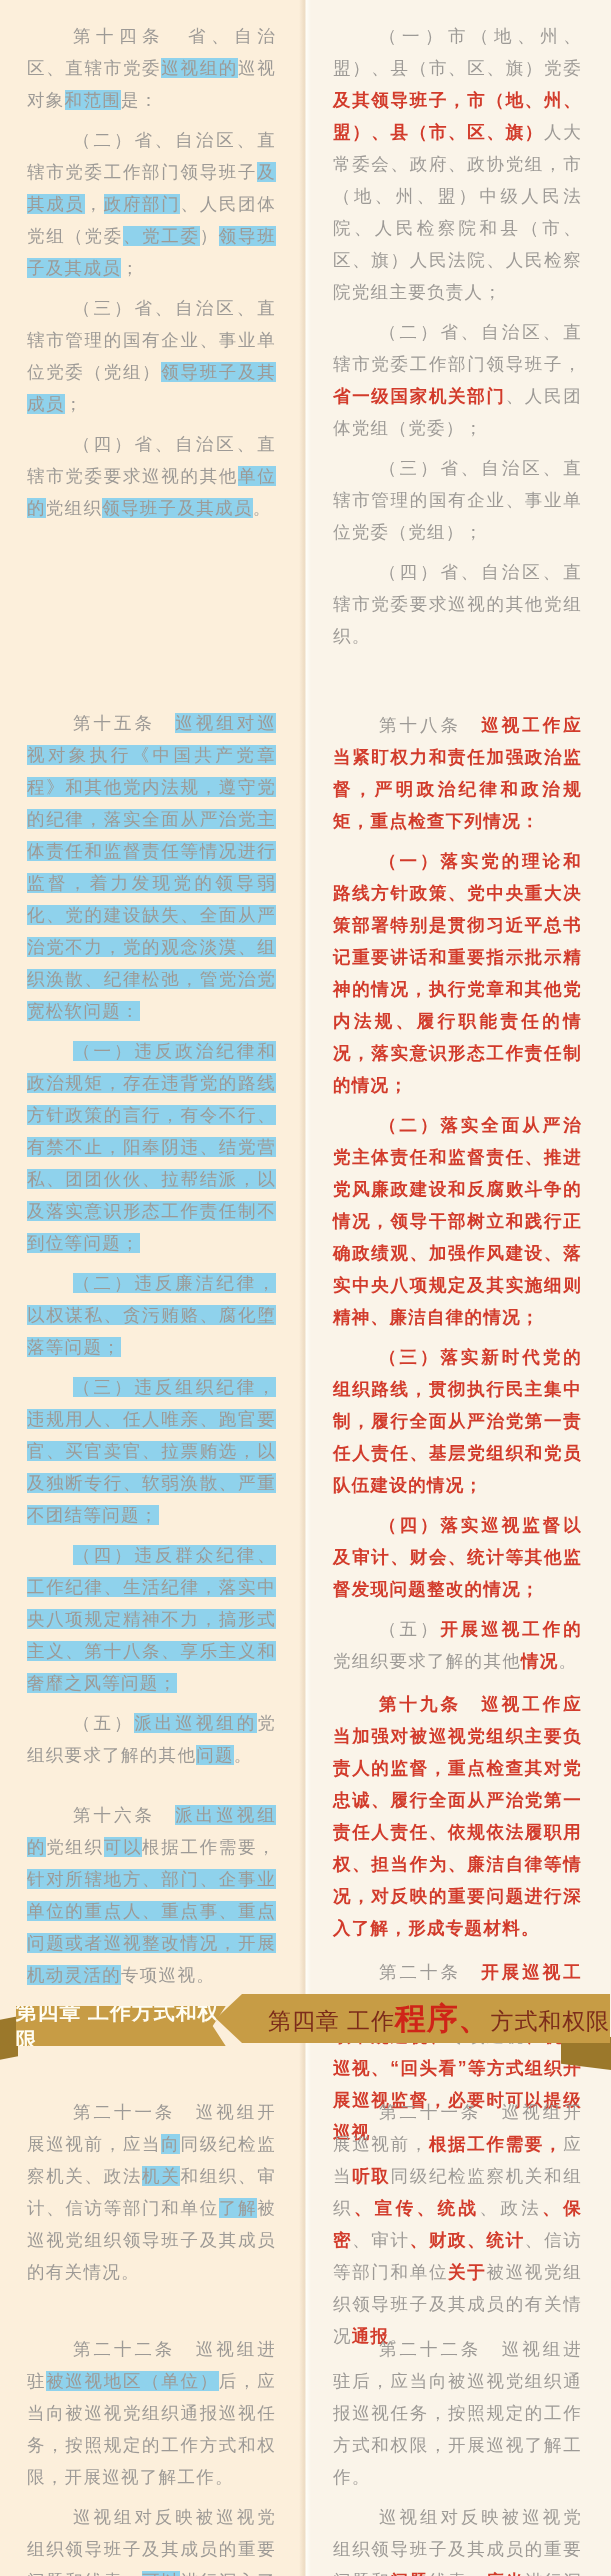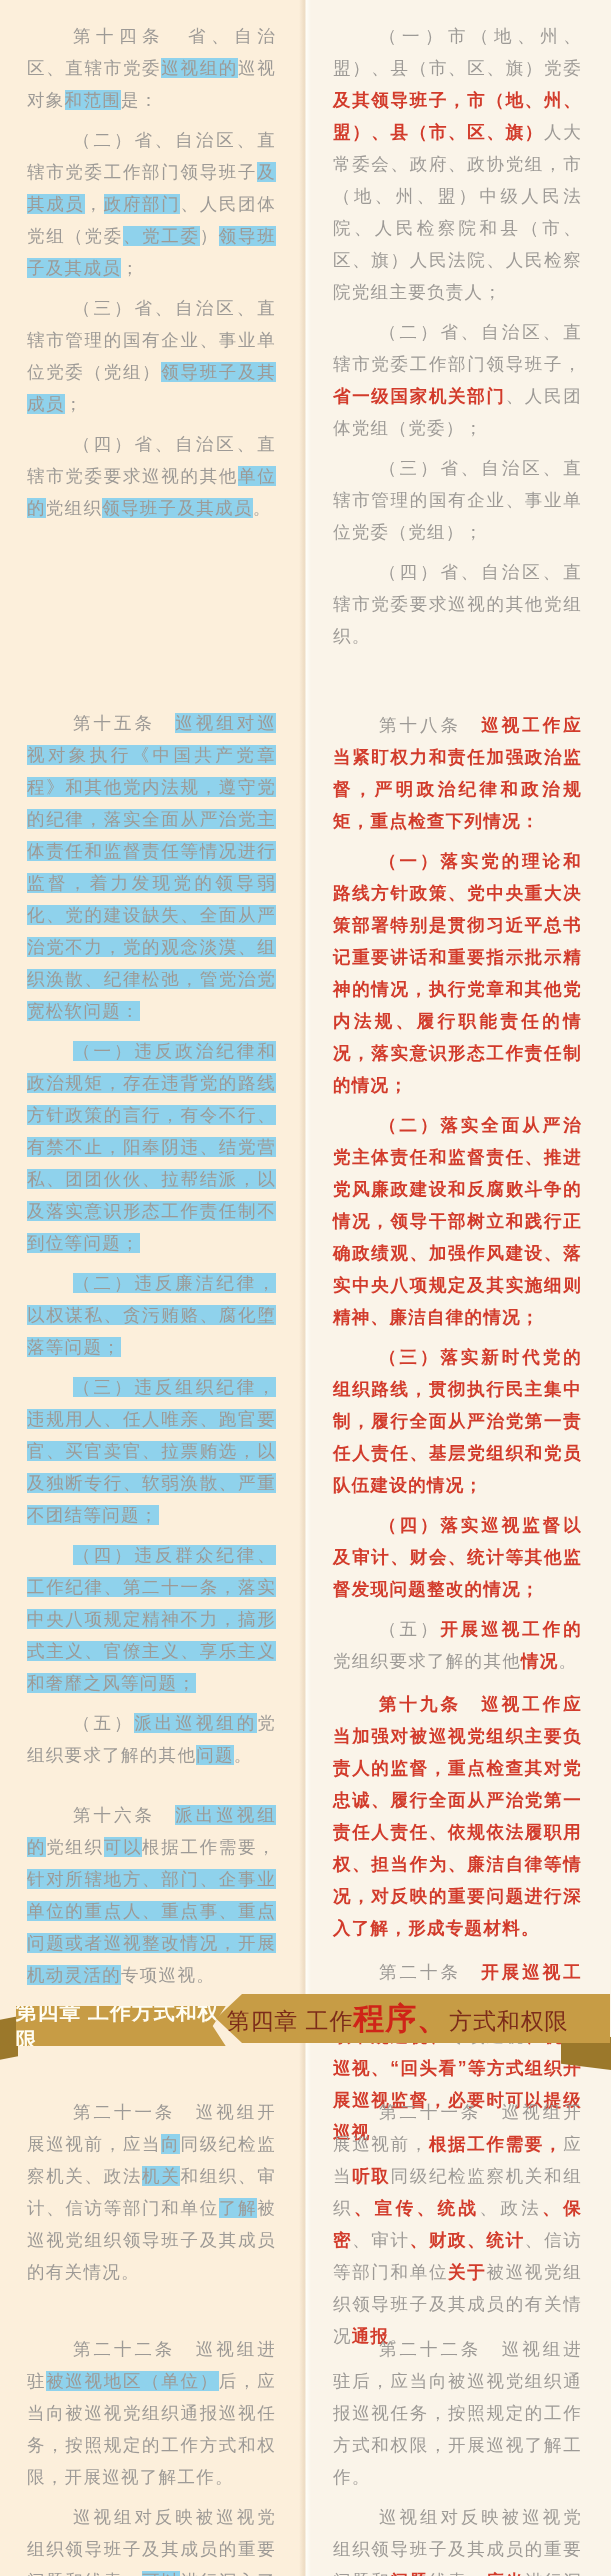--- a/index.html
+++ b/index.html
@@ -50,7 +50,7 @@
       <p class="para"><span class="hl">（一）违反政治纪律和政治规矩，存在违背党的路线方针政策的言行，有令不行、有禁不止，阳奉阴违、结党营私、团团伙伙、拉帮结派，以及落实意识形态工作责任制不到位等问题；</span></p>
       <p class="para"><span class="hl">（二）违反廉洁纪律，以权谋私、贪污贿赂、腐化堕落等问题；</span></p>
       <p class="para"><span class="hl">（三）违反组织纪律，违规用人、任人唯亲、跑官要官、买官卖官、拉票贿选，以及独断专行、软弱涣散、严重不团结等问题；</span></p>
-      <p class="para"><span class="hl">（四）违反群众纪律、工作纪律、第二十一条，落实中央八项规定精神不力，搞形式主义、官僚主义、享乐主义和奢靡之风等问题；</span></p>
+      <p class="para"><span class="hl">（四）违反群众纪律、工作纪律、生活纪律，落实中央八项规定精神不力，搞形式主义、第十八条、享乐主义和奢靡之风等问题；</span></p>
       <p class="para"><span>（五）</span><span class="hl">派出巡视组的</span><span>党组织要求了解的其他</span><span class="hl">问题</span><span>。</span></p>
     </div>
   <div class="article" style="left:19px;top:1791px">

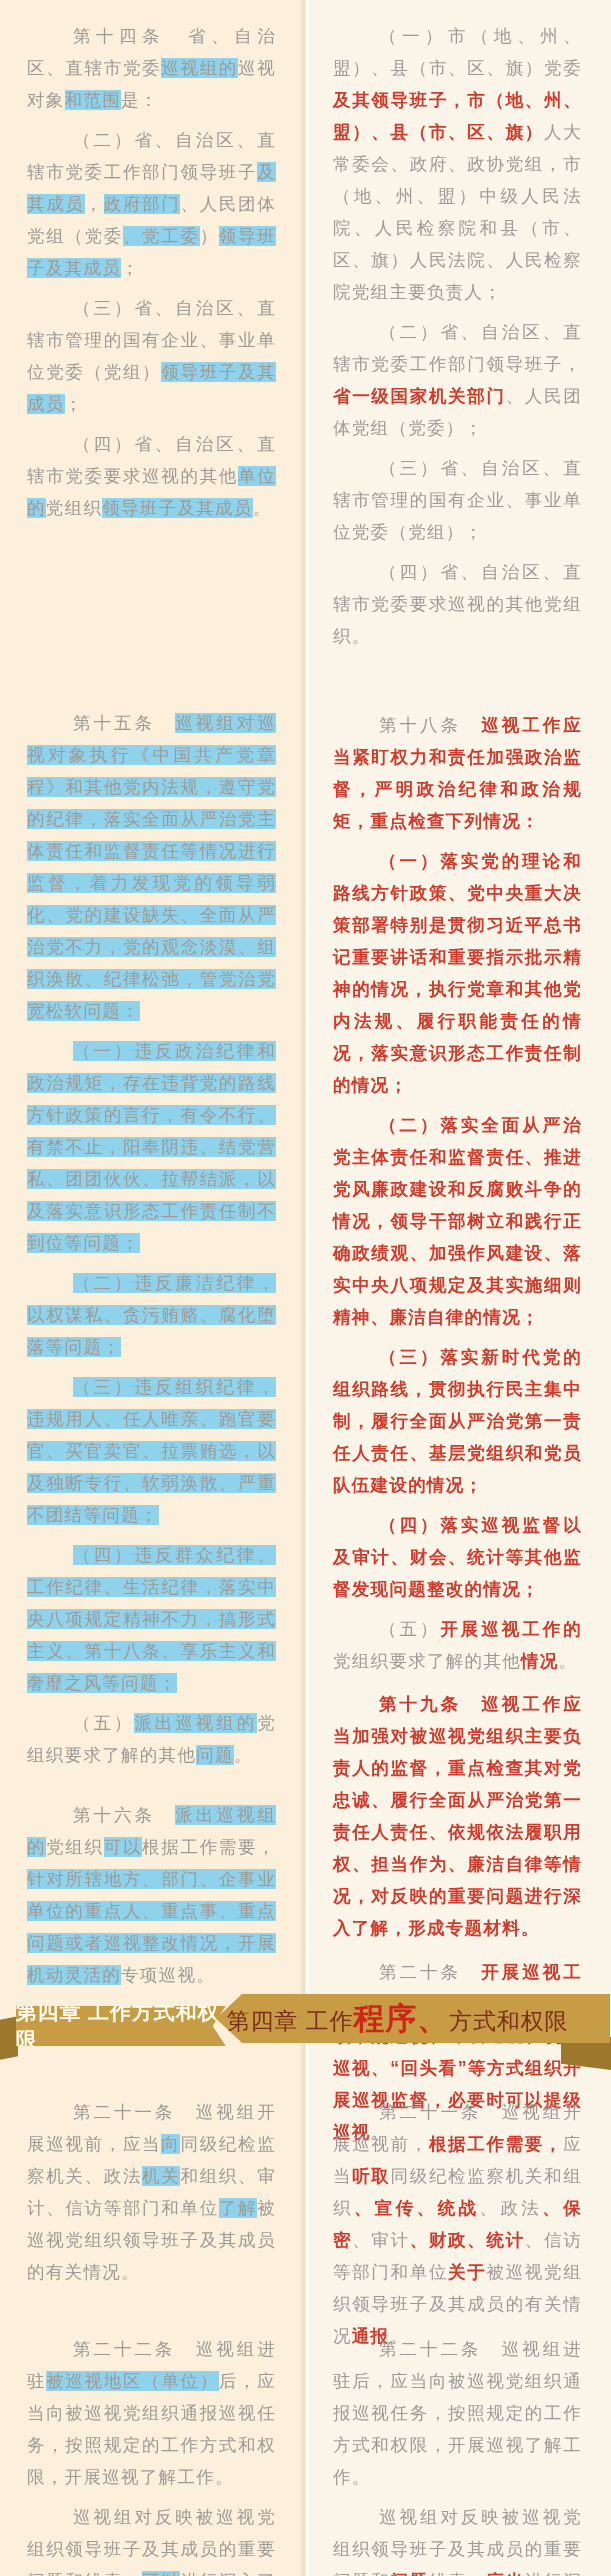--- a/index.html
+++ b/index.html
@@ -22,7 +22,7 @@
   .fold{position:absolute;background:#9b782b;}
   .fold-left{left:0;top:2018px;width:17.5px;height:40px;transform:skewY(-11deg);}
   .fold-right{left:561px;top:2034px;width:51px;height:33px;transform:skewY(7deg);}
-  .band{position:absolute;background:#c79c45;display:flex;align-items:center;justify-content:flex-start;}
+  .band{position:absolute;background:#c79c45;display:flex;align-items:center;justify-content:flex-end;}
   .band-left{left:15.7px;top:2006px;width:210px;height:40px;
     clip-path:polygon(0 0,100% 0,calc(100% - 13px) 50%,100% 100%,0 100%);}
   .band-left span{color:#fffdf2;font-weight:bold;font-size:21px;letter-spacing:0.9px;}

